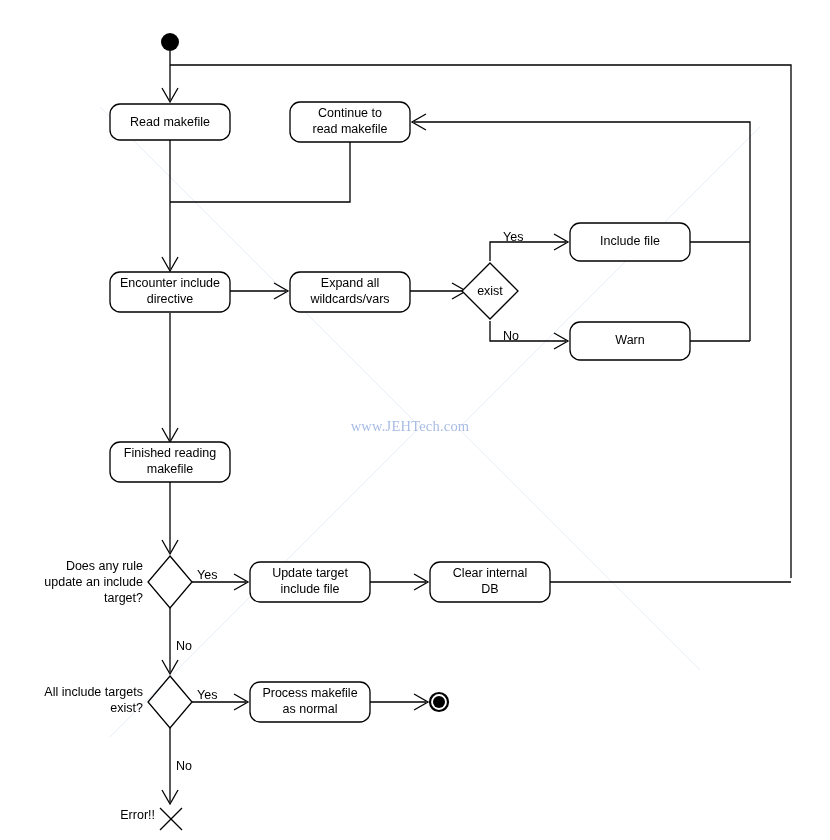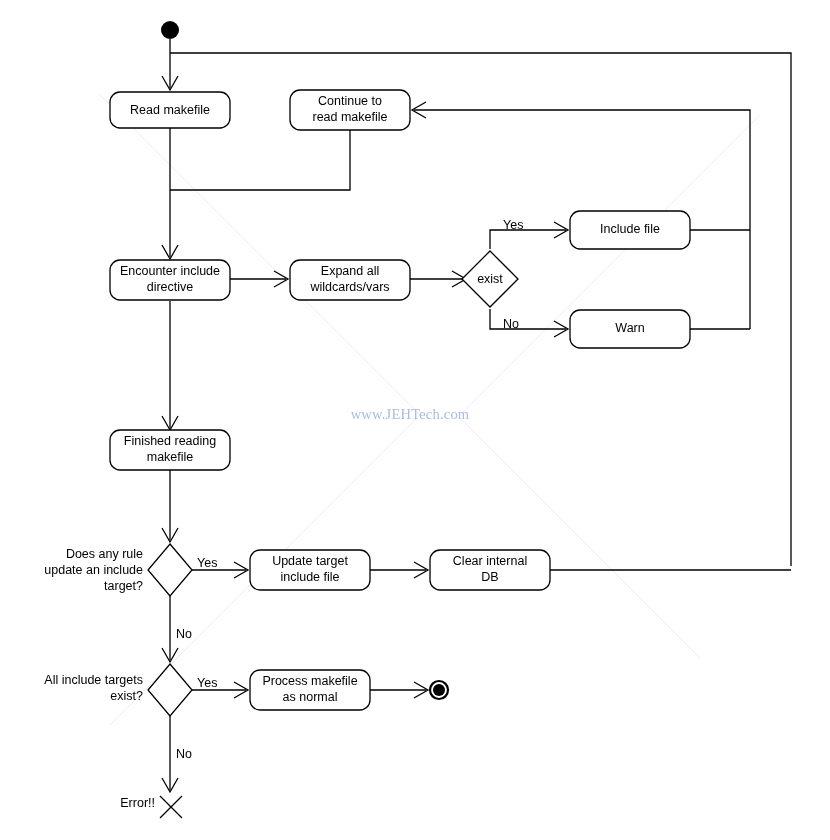--- a/index.html
+++ b/index.html
@@ -18,6 +18,7 @@
     position: relative;
     width: 830px;
     height: 636px;
+    margin-top: 12px;
   }
   svg#activity-diagram {
     display: block;

